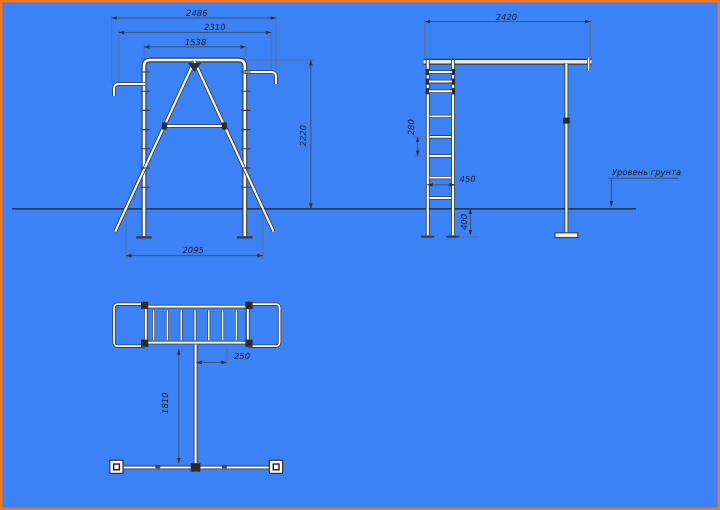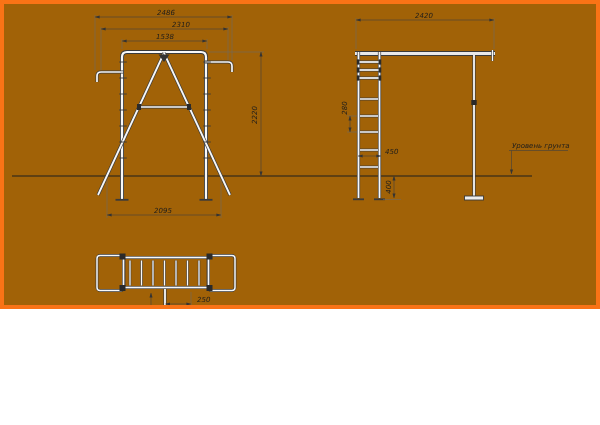--- a/index.html
+++ b/index.html
@@ -3,7 +3,7 @@
 <meta charset="utf-8">
 <style>
   html,body{margin:0;padding:0;background:#fff;}
-  .canvas{position:relative;width:600px;height:309px;background:#a16207;border:4px solid #f97316;box-sizing:border-box;overflow:hidden;font-family:"DejaVu Sans",sans-serif;}
+  .canvas{position:relative;width:600px;height:425px;background:#3b82f6;border:2px solid #f97316;box-sizing:border-box;overflow:hidden;font-family:"DejaVu Sans",sans-serif;}
   svg{display:block;}
   .dim-t{font:italic 7px "DejaVu Sans",sans-serif;fill:#1c1c1c;}
   .note-t{font:italic 7px "DejaVu Sans",sans-serif;fill:#1c1c1c;}

